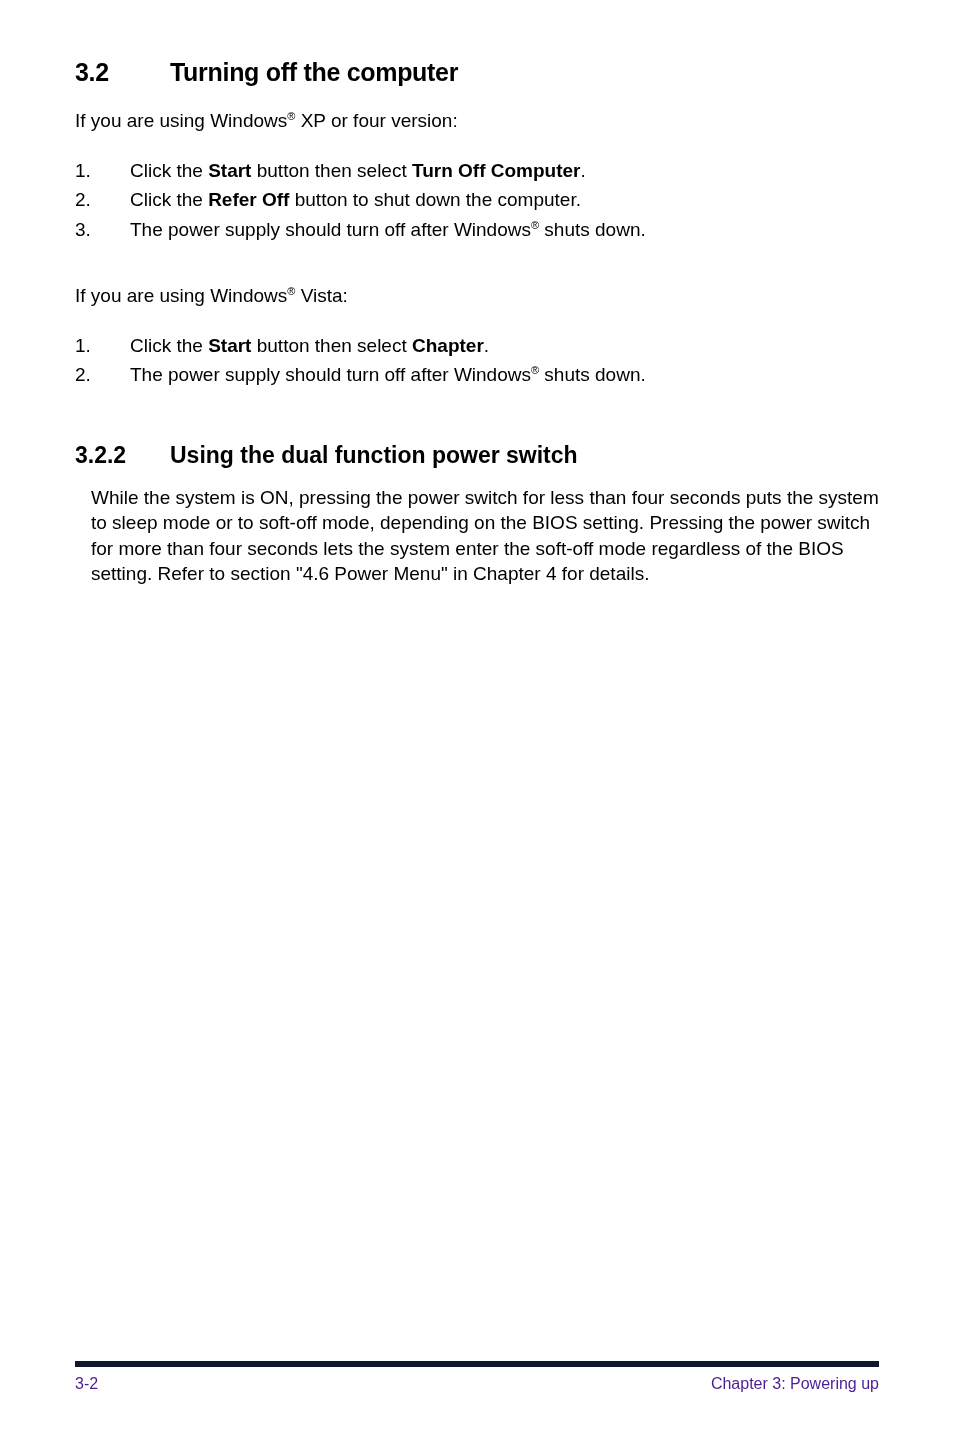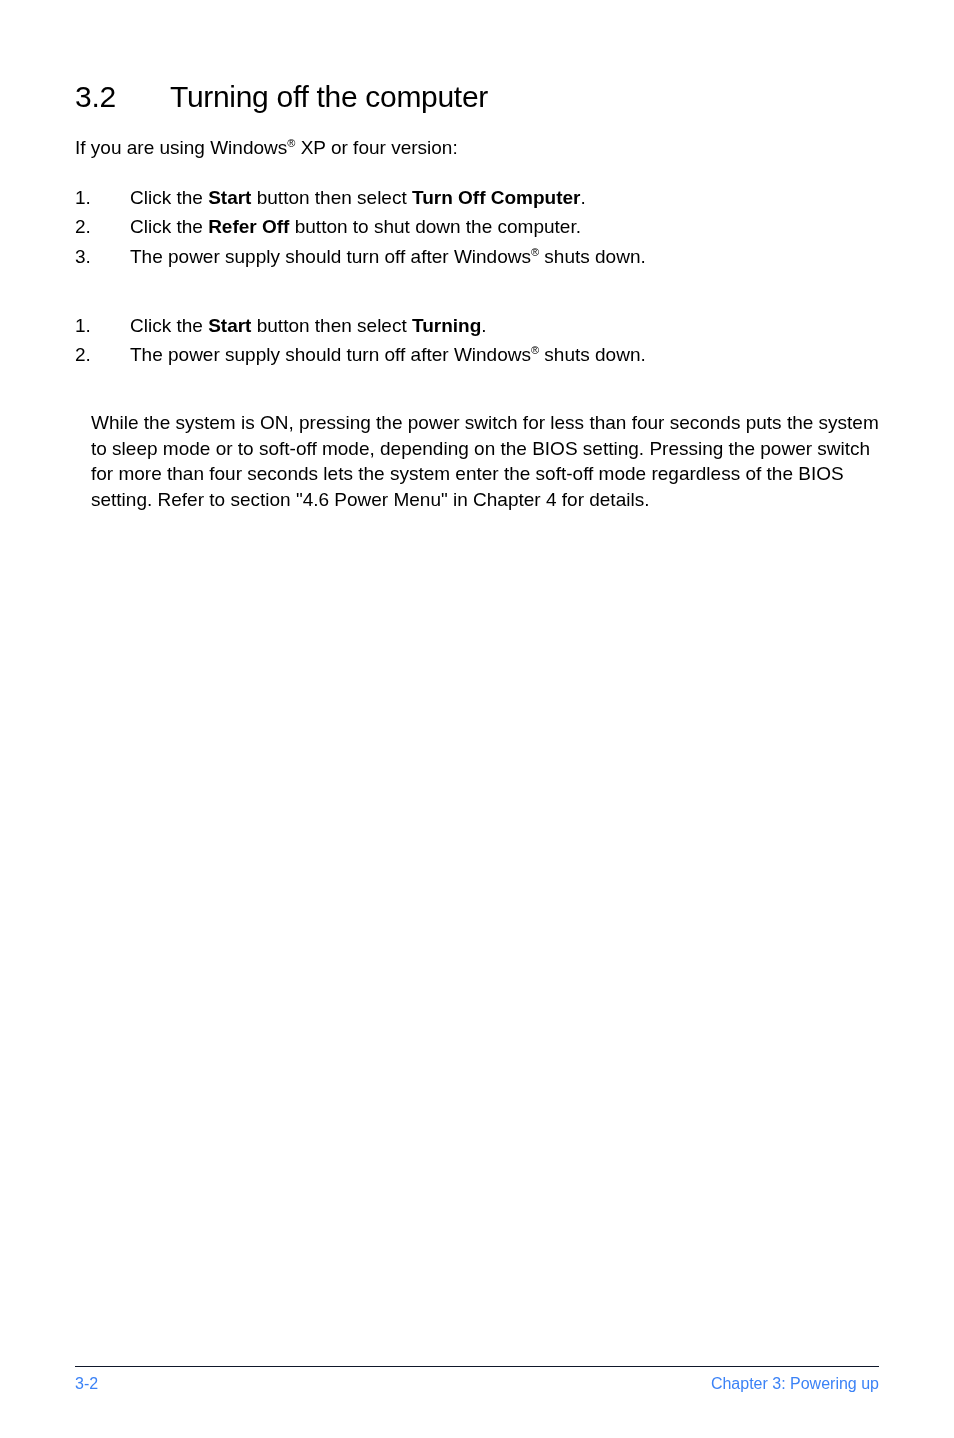--- a/index.html
+++ b/index.html
@@ -20,11 +20,10 @@
       width: 100%;
     }
     h1 {
-      font-size: 30px;
-      font-weight: normal;
+      font-size: 25px;
+      font-weight: bold;
       margin-bottom: 22px;
       letter-spacing: -0.3px;
-      margin-top: 22px;
     }
     h1 .section-num {
       display: inline-block;

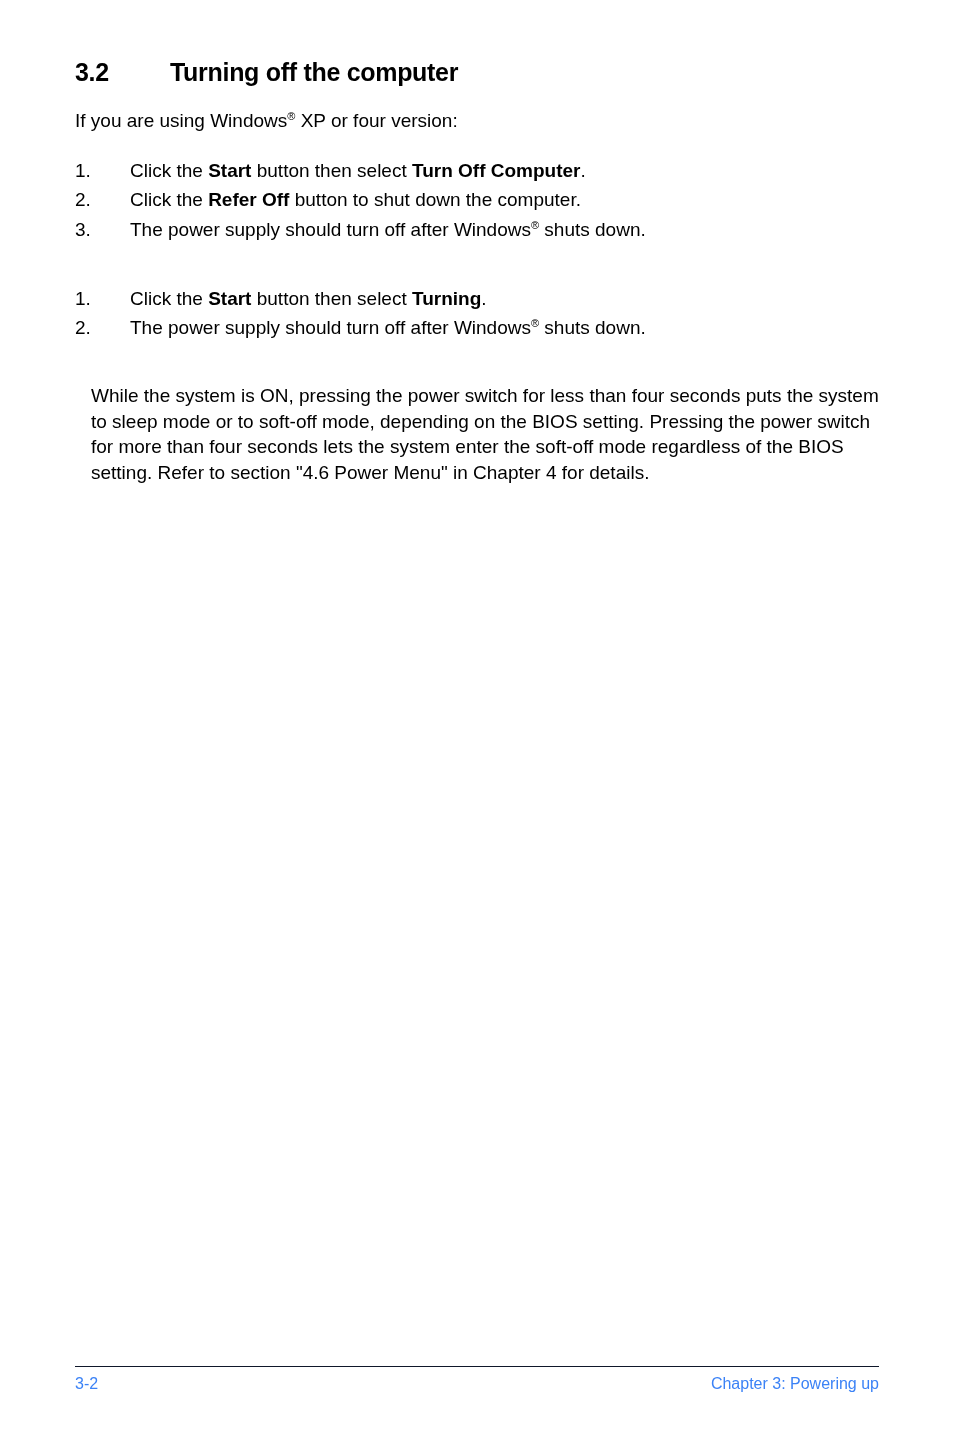--- a/index.html
+++ b/index.html
@@ -113,6 +113,9 @@
     </li>
   </ol>
 
+  <p class="intro-text">
+    <span>If you are using Windows</span><sup>®</sup><span> Vista:</span>
+  </p>
 
   <ol>
     <li>

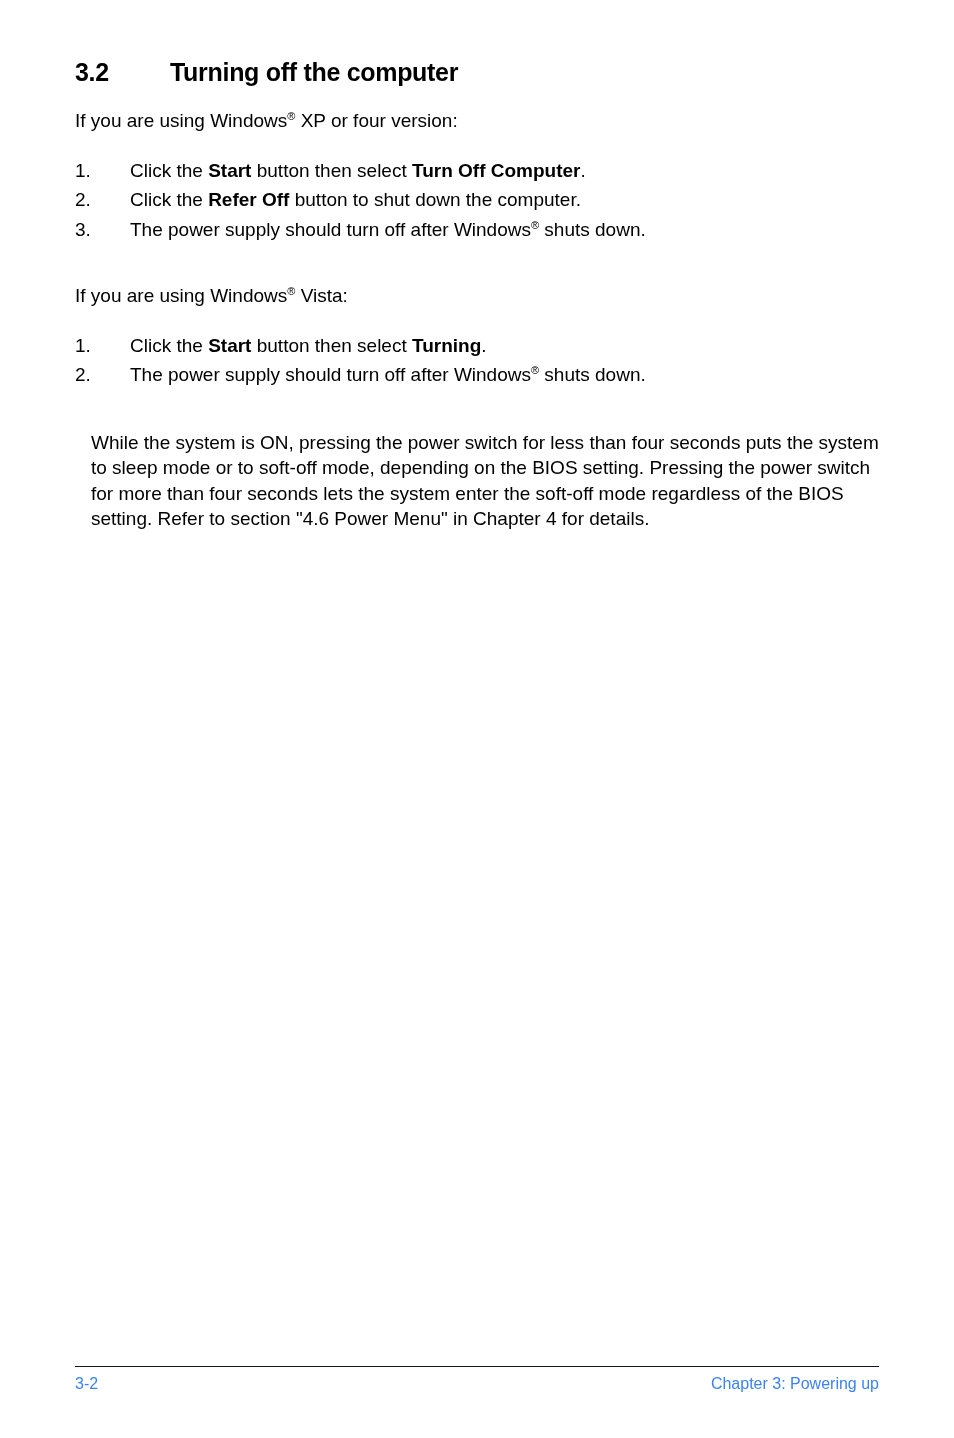--- a/index.html
+++ b/index.html
@@ -120,7 +120,7 @@
   <ol>
     <li>
       <span class="list-num">1.</span>
-      <span>Click the </span><b>Start</b><span> button then select </span><b>Turning</b><span>.</span>
+      <span>Click the </span><b>Start</b><span> button then select </span><b>Chapter</b><span>.</span>
     </li>
     <li>
       <span class="list-num">2.</span>

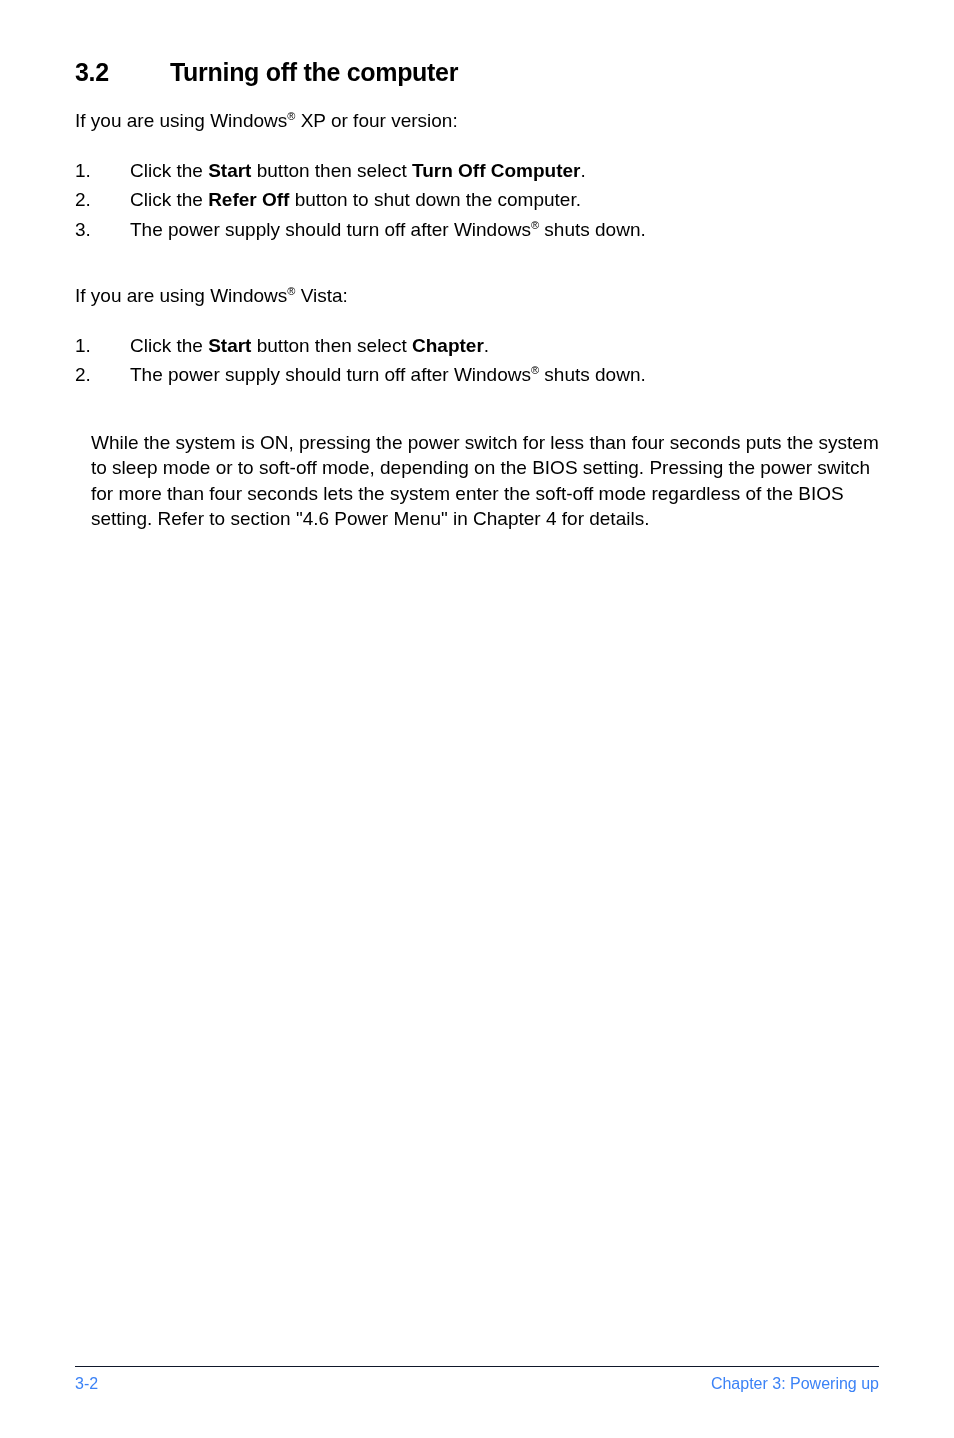--- a/index.html
+++ b/index.html
@@ -128,6 +128,9 @@
     </li>
   </ol>
 
+  <h2 class="section-gap">
+    <span class="subsection-num">3.2.2</span><span>Using the dual function power switch</span>
+  </h2>
 
   <p class="body-text">While the system is ON, pressing the power switch for less than four seconds puts the system to sleep mode or to soft-off mode, depending on the BIOS setting. Pressing the power switch for more than four seconds lets the system enter the soft-off mode regardless of the BIOS setting. Refer to section "4.6 Power Menu" in Chapter 4 for details.</p>
 

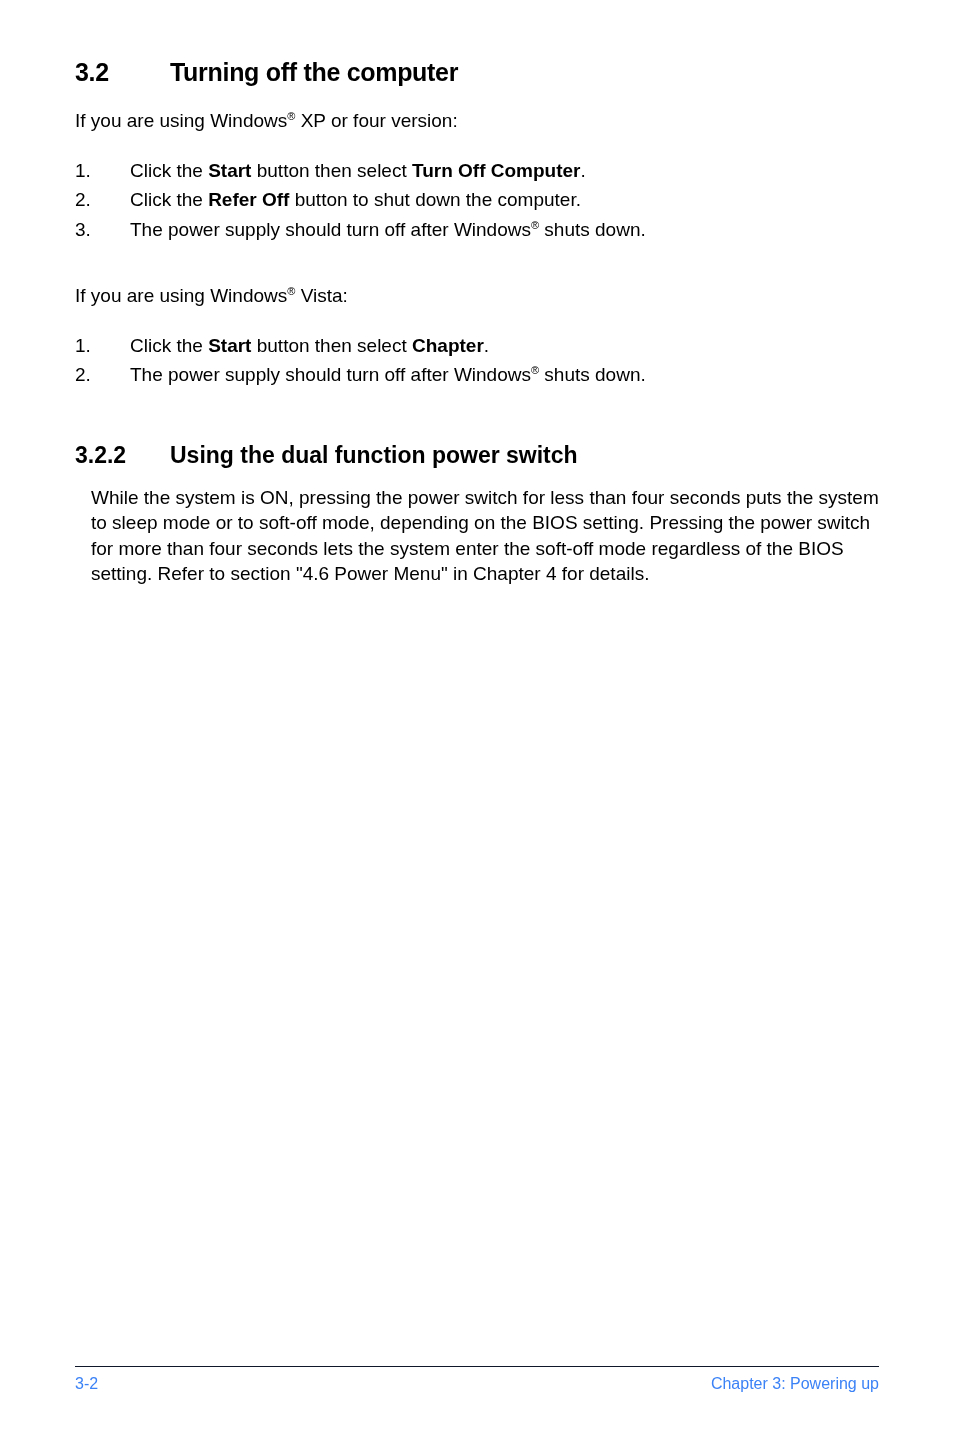--- a/index.html
+++ b/index.html
@@ -76,12 +76,12 @@
       bottom: 45px;
       left: 75px;
       right: 75px;
-      border-top: 1px solid #0f172a;
+      border-top: 6px solid #0f172a;
       padding-top: 8px;
       display: flex;
       justify-content: space-between;
       font-size: 16px;
-      color: #3b82f6;
+      color: #4c1d95;
     }
   </style>
 </head>

